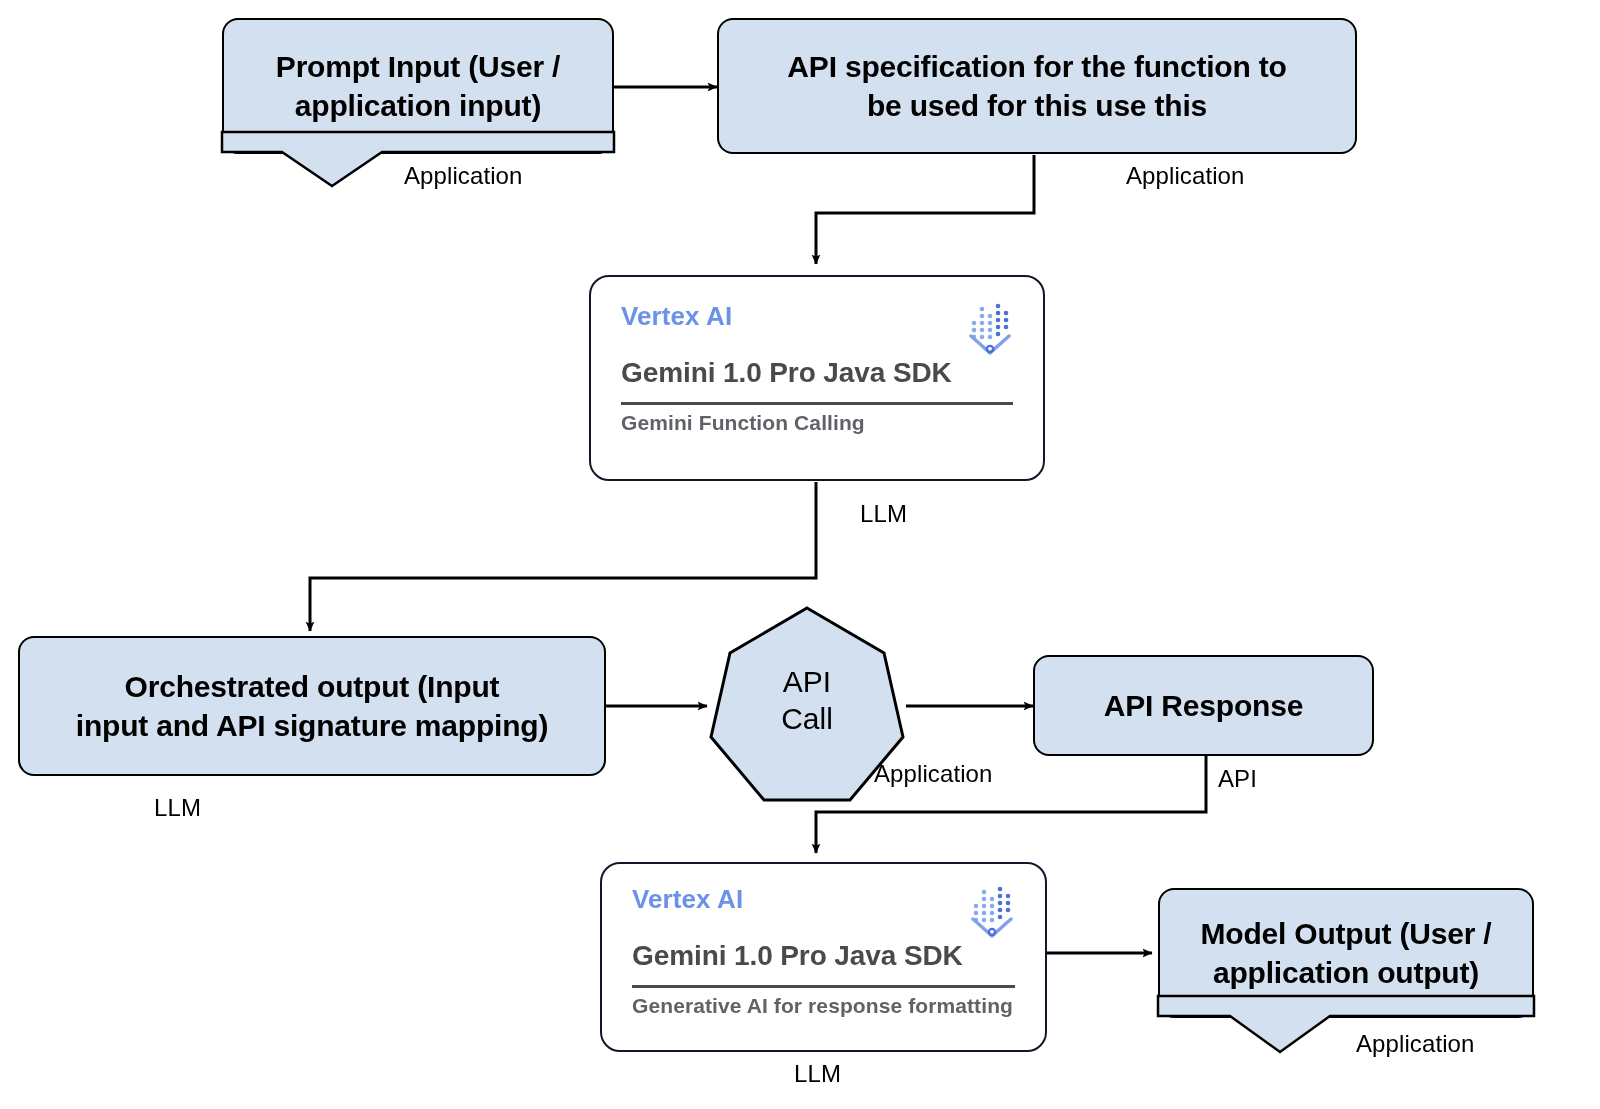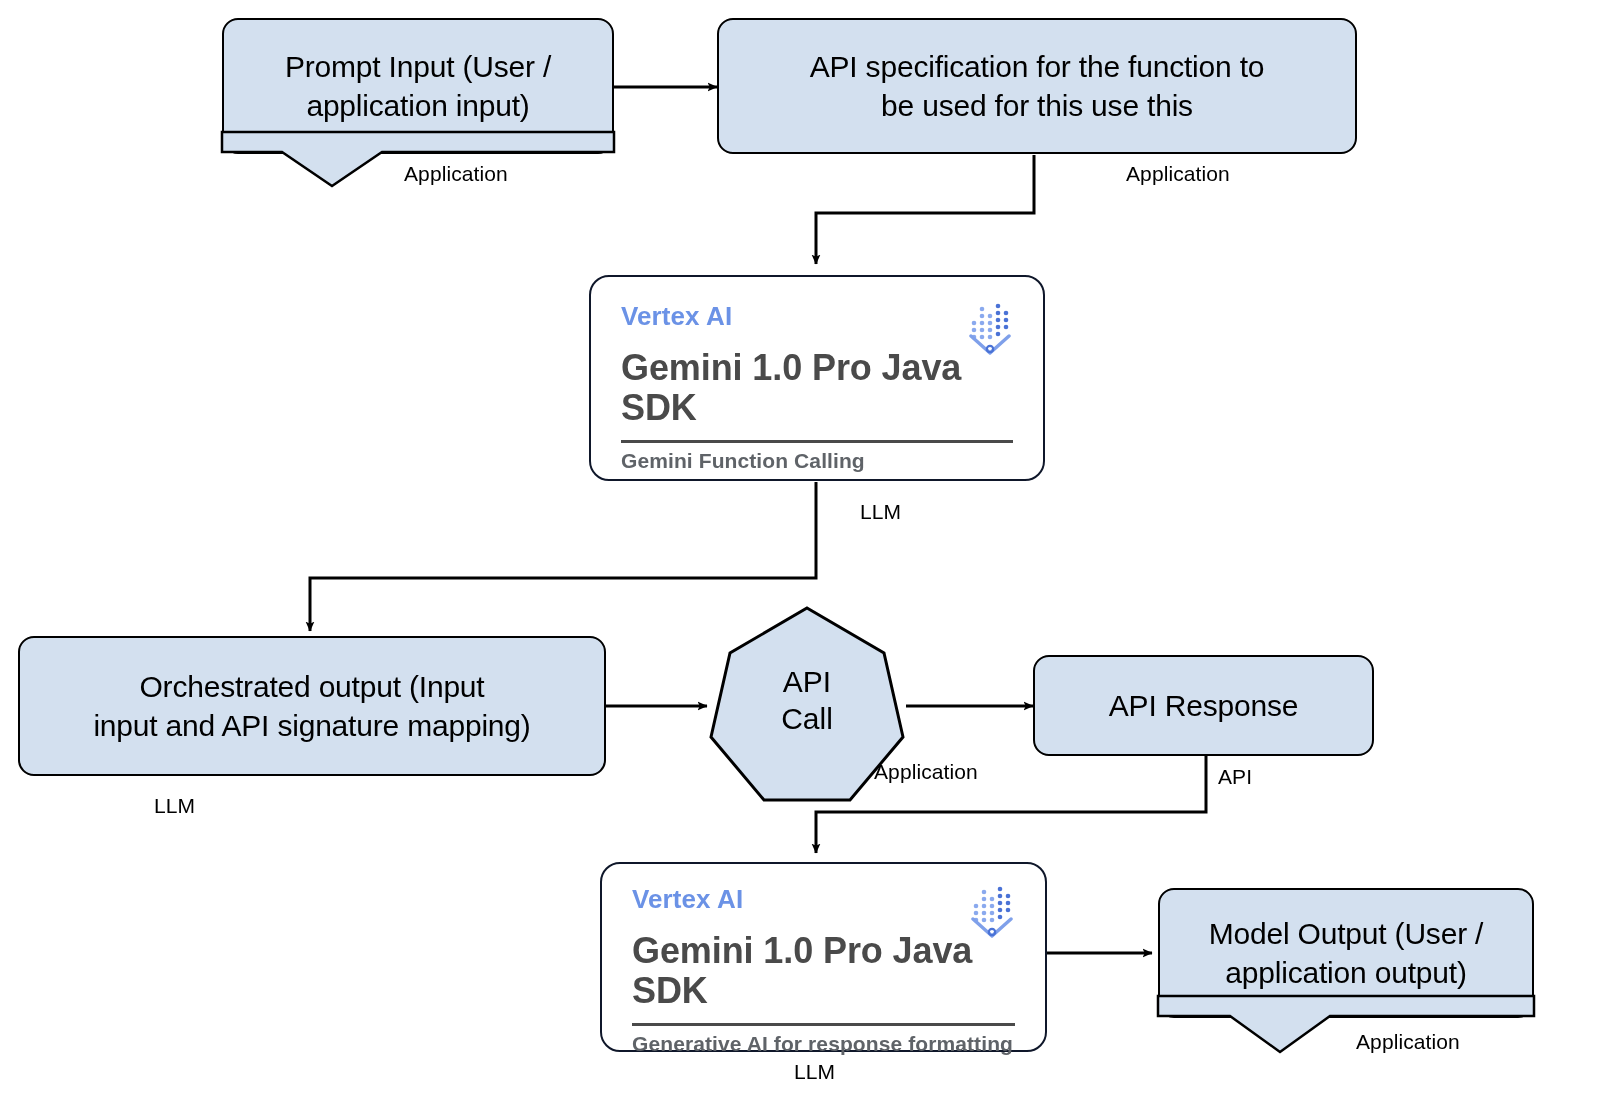--- a/index.html
+++ b/index.html
@@ -53,6 +53,7 @@
     z-index: 2;
     padding: 0 18px;
     width: 100%;
+    font-weight: bold;
   }
   
   .tail {

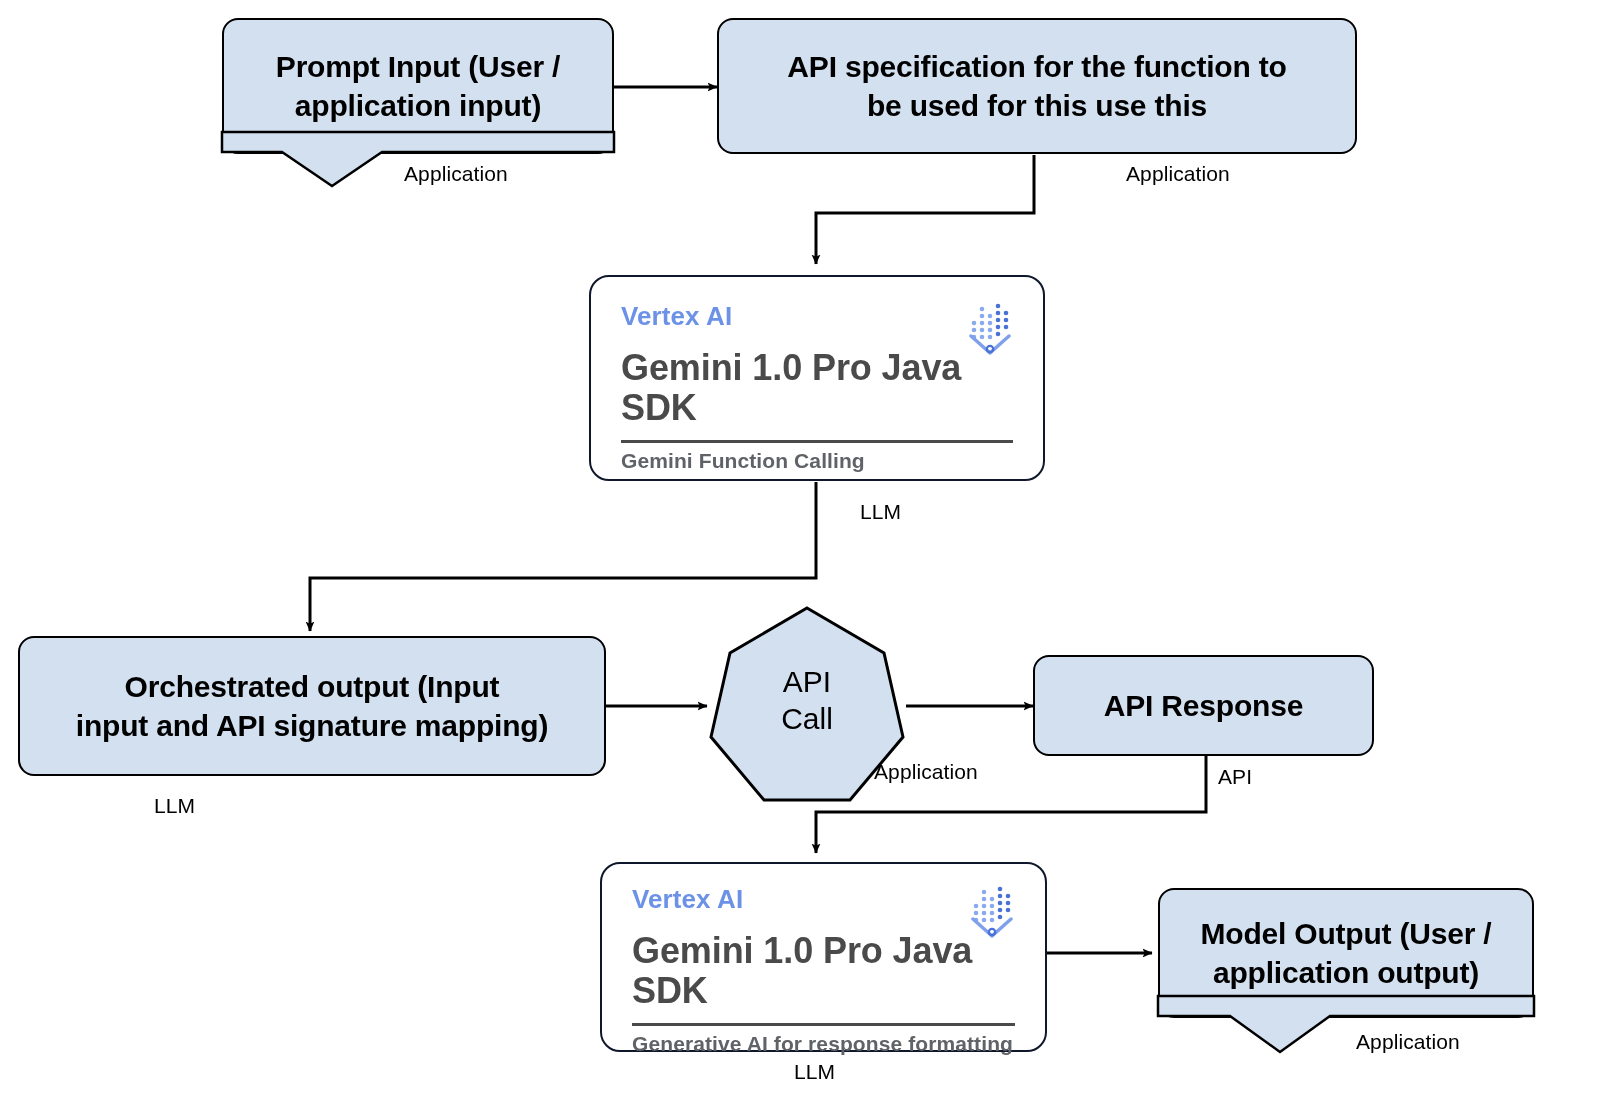--- a/index.html
+++ b/index.html
@@ -127,7 +127,7 @@
   
   .caption {
     position: absolute;
-    font-size: 21px;
+    font-size: 24px;
     color: #000000;
     white-space: nowrap;
     letter-spacing: 0.1px;

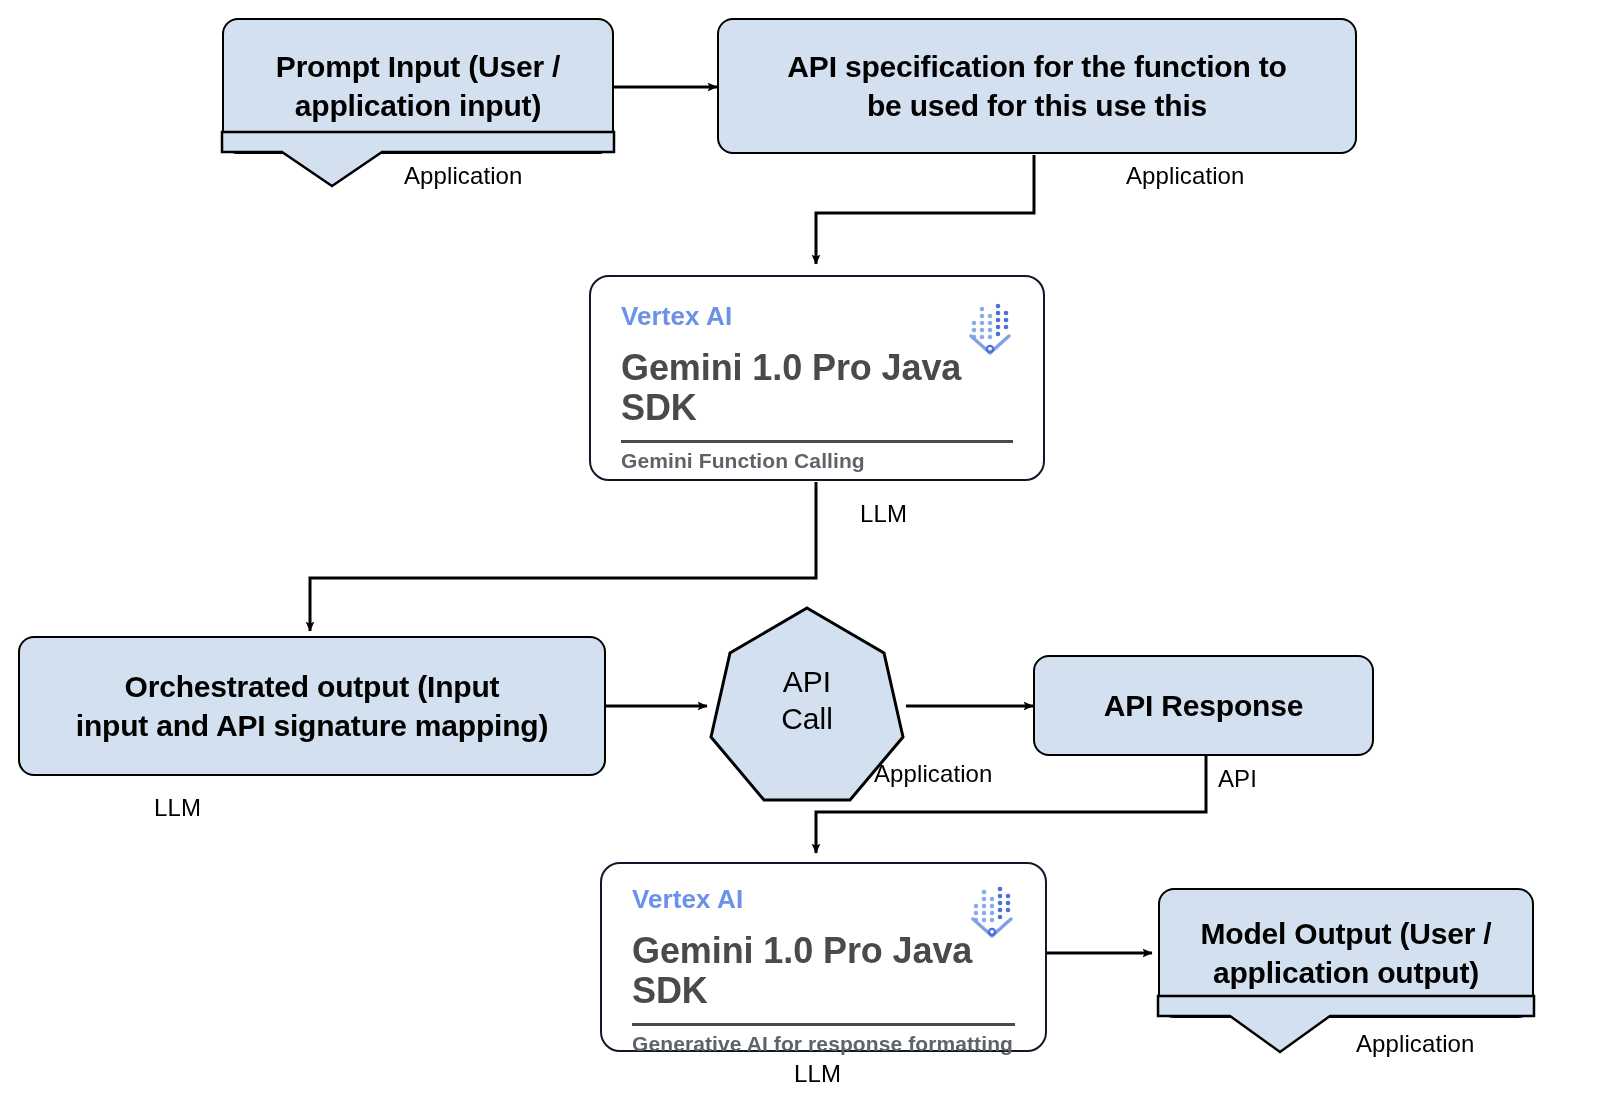--- a/index.html
+++ b/index.html
@@ -86,8 +86,8 @@
   }
   .card-model {
     color: #4a4a4a;
-    font-size: 36px;
-    margin-top: 18px;
+    font-size: 28px;
+    margin-top: 28px;
     line-height: 1.1;
     letter-spacing: -0.1px;
   }

